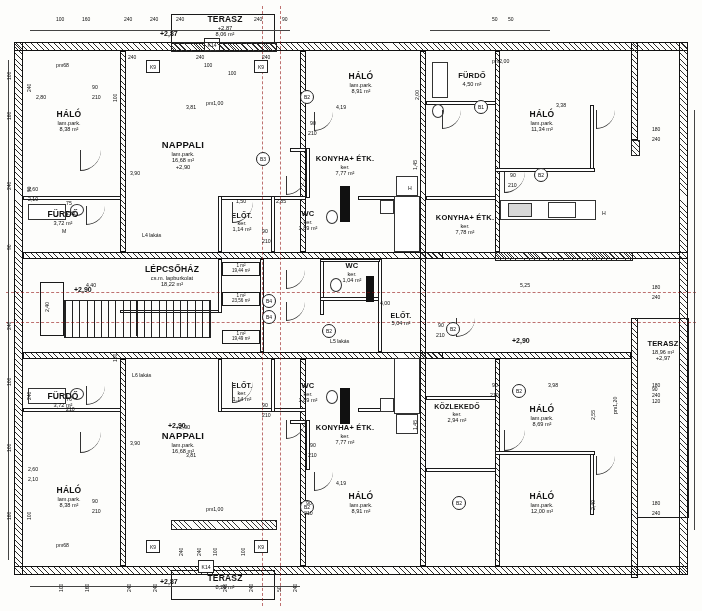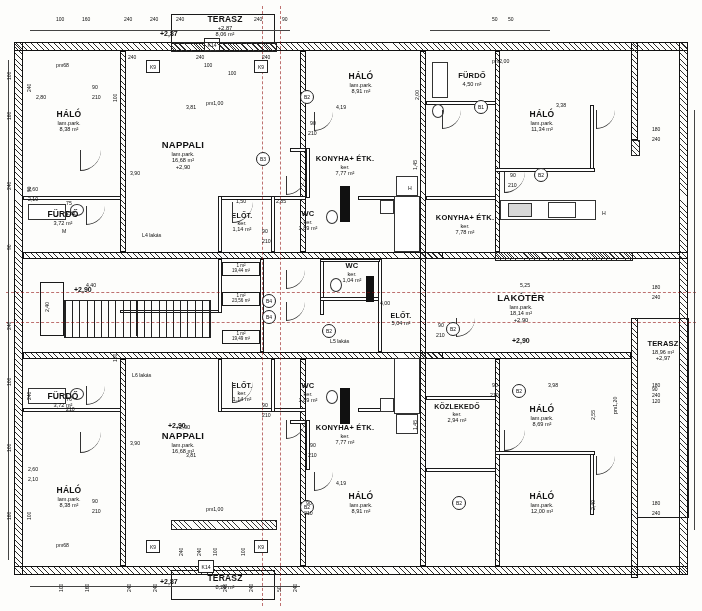--- a/index.html
+++ b/index.html
@@ -196,6 +196,11 @@
     <div class="rs">7,78 m²</div>
   </div>
 
+  <div class="room" style="left:122px;top:265px;width:100px;">
+    <div class="rn">LÉPCSŐHÁZ</div>
+    <div class="rs">cs.m. lapburkolat</div>
+    <div class="rs">18,22 m²</div>
+  </div>
 
   <div class="room" style="left:330px;top:262px;width:44px;">
     <div class="rn" style="font-size:7.5px;">WC</div>

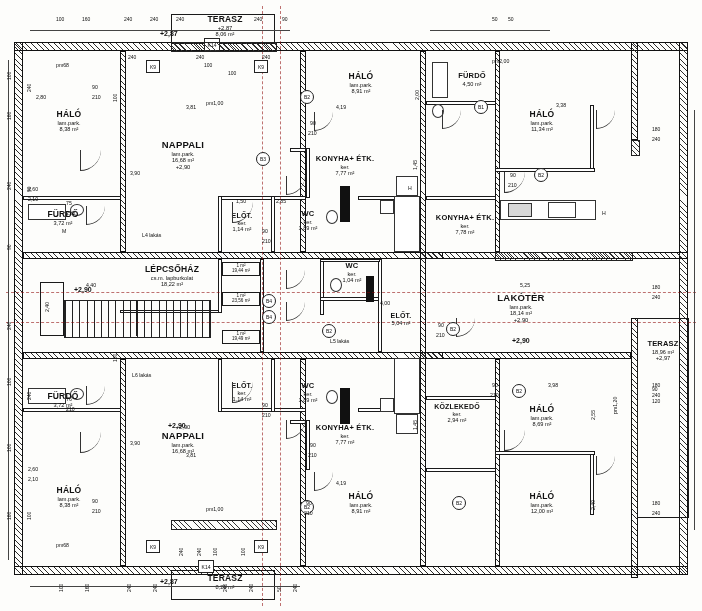--- a/index.html
+++ b/index.html
@@ -213,12 +213,6 @@
     <div class="rs">5,04 m²</div>
   </div>
 
-  <div class="room big" style="left:478px;top:293px;width:86px;">
-    <div class="rn">LAKÓTÉR</div>
-    <div class="rs">lam.park.</div>
-    <div class="rs">18,14 m²</div>
-    <div class="ra">+2,90</div>
-  </div>
 
   <div class="room" style="left:638px;top:340px;width:50px;">
     <div class="rn" style="font-size:7.5px;">TERASZ</div>

